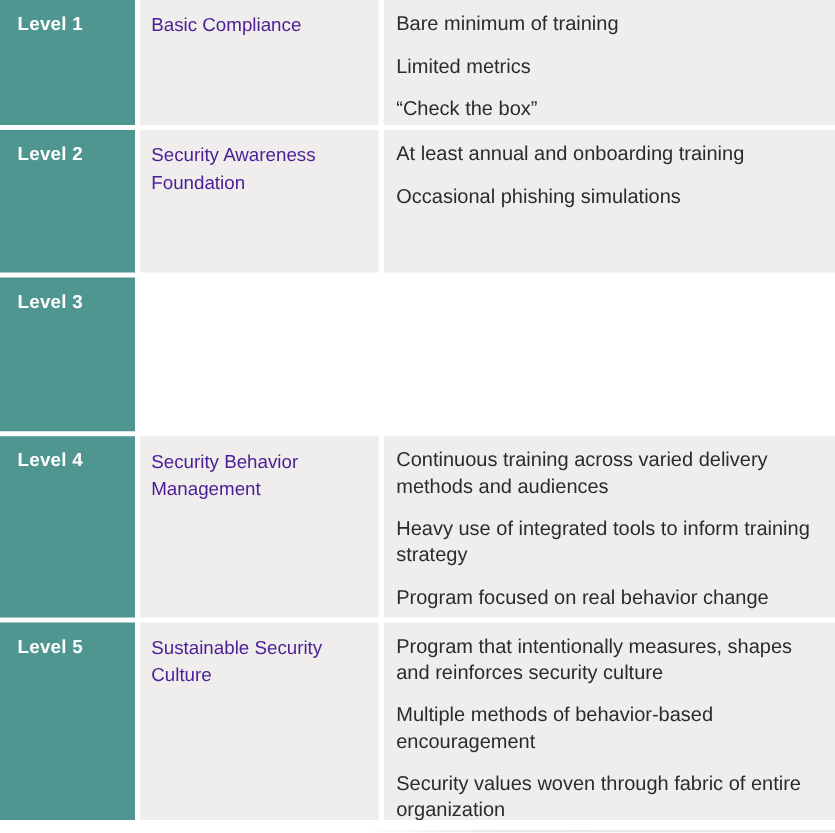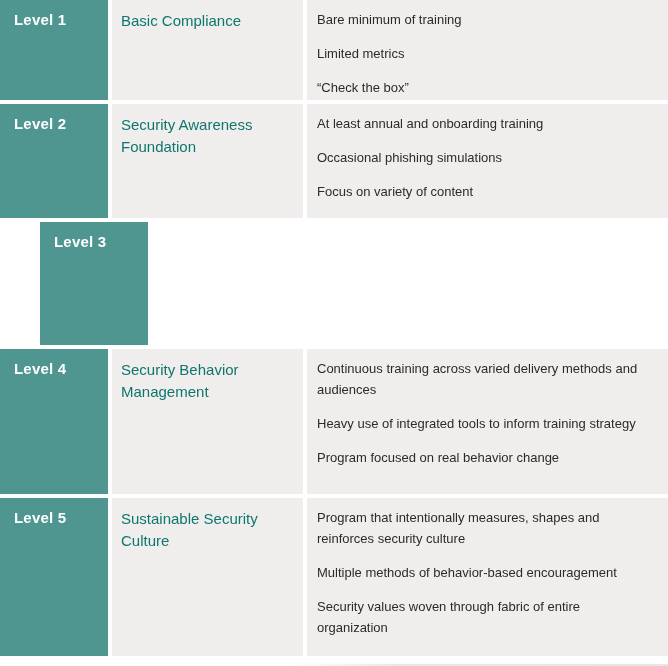--- a/index.html
+++ b/index.html
@@ -42,7 +42,7 @@
   }
   .name-cell {
     background: #efeeec;
-    color: #0f766e;
+    color: #4c1d95;
     font-size: 15px;
     line-height: 22px;
     padding: 10px 14px 0 9px;

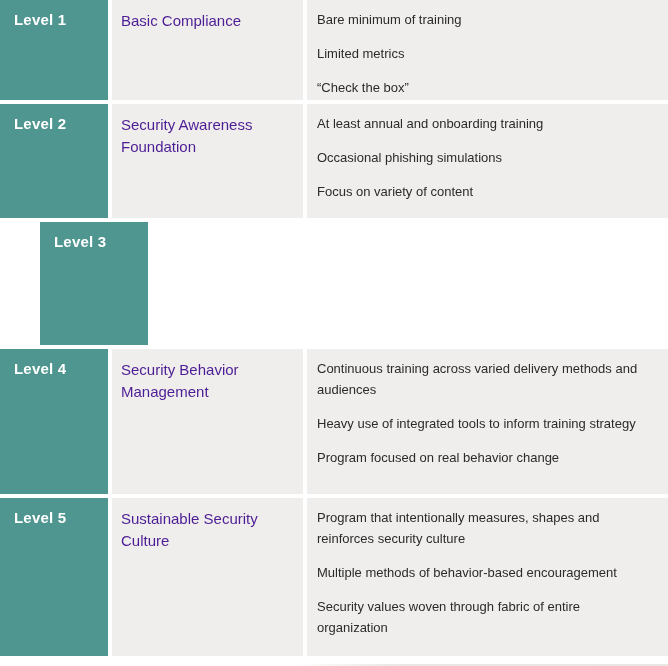--- a/index.html
+++ b/index.html
@@ -50,7 +50,7 @@
   .points-cell {
     background: #efeeec;
     color: #2b2b2b;
-    font-size: 13px;
+    font-size: 16px;
     line-height: 21px;
     padding: 9px 16px 0 10px;
   }

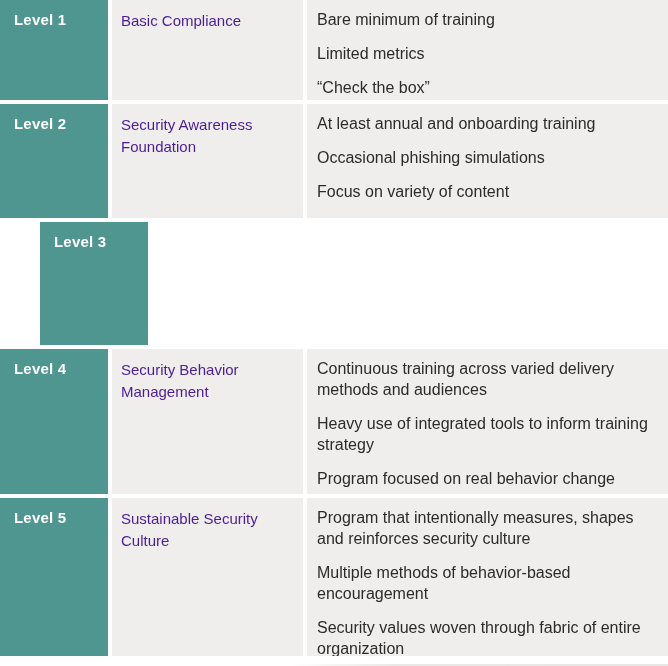--- a/index.html
+++ b/index.html
@@ -99,7 +99,6 @@
       <div class="cell points-cell">
         <p>At least annual and onboarding training</p>
         <p>Occasional phishing simulations</p>
-        <p>Focus on variety of content</p>
       </div>
     </div>
 

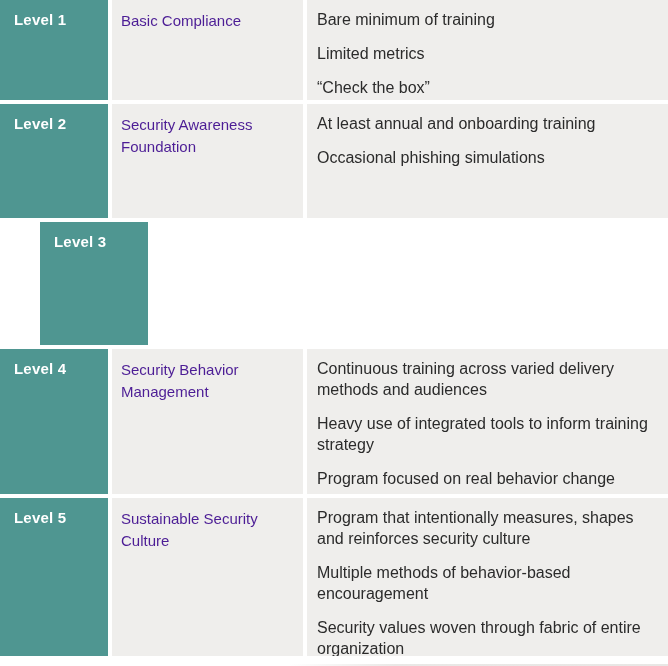--- a/index.html
+++ b/index.html
@@ -28,7 +28,7 @@
   }
   .row-1 { height: 100px; }
   .row-2 { height: 114px; }
-  .row-3 { height: 123px; padding-left: 40px; }
+  .row-3 { height: 123px; }
   .row-4 { height: 145px; }
   .row-5 { height: 158px; }
   .cell { box-sizing: border-box; overflow: hidden; }

